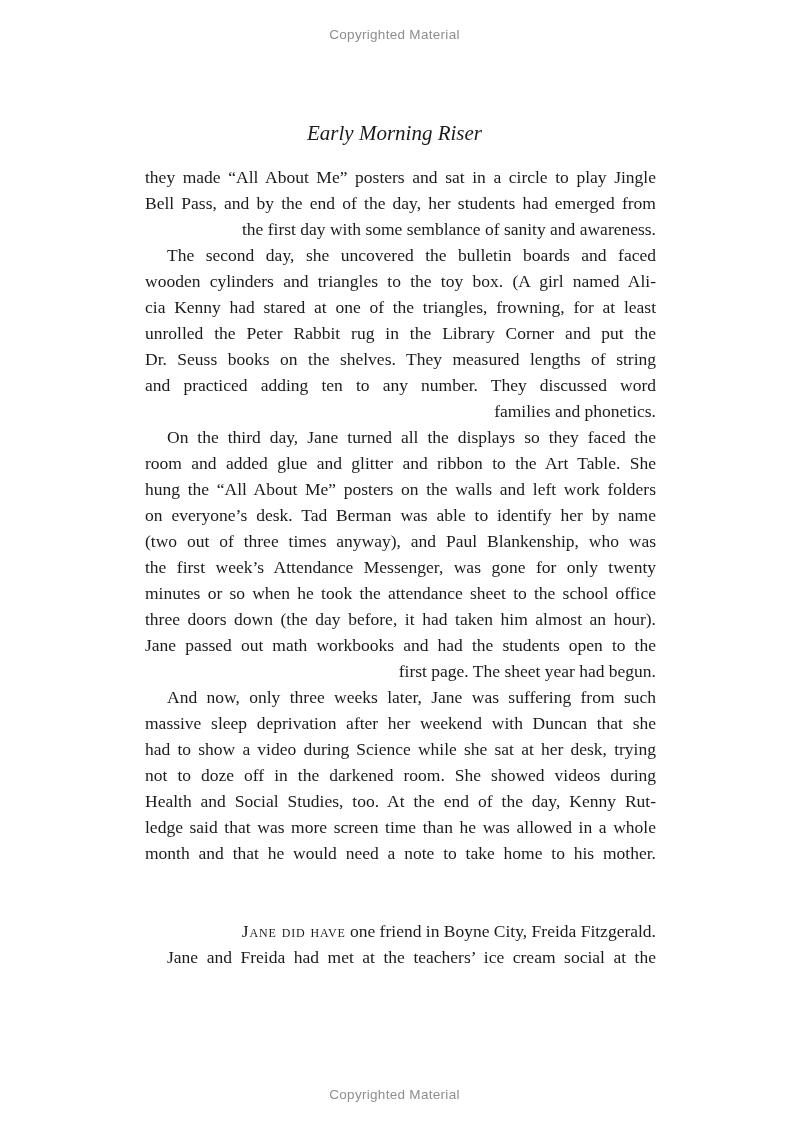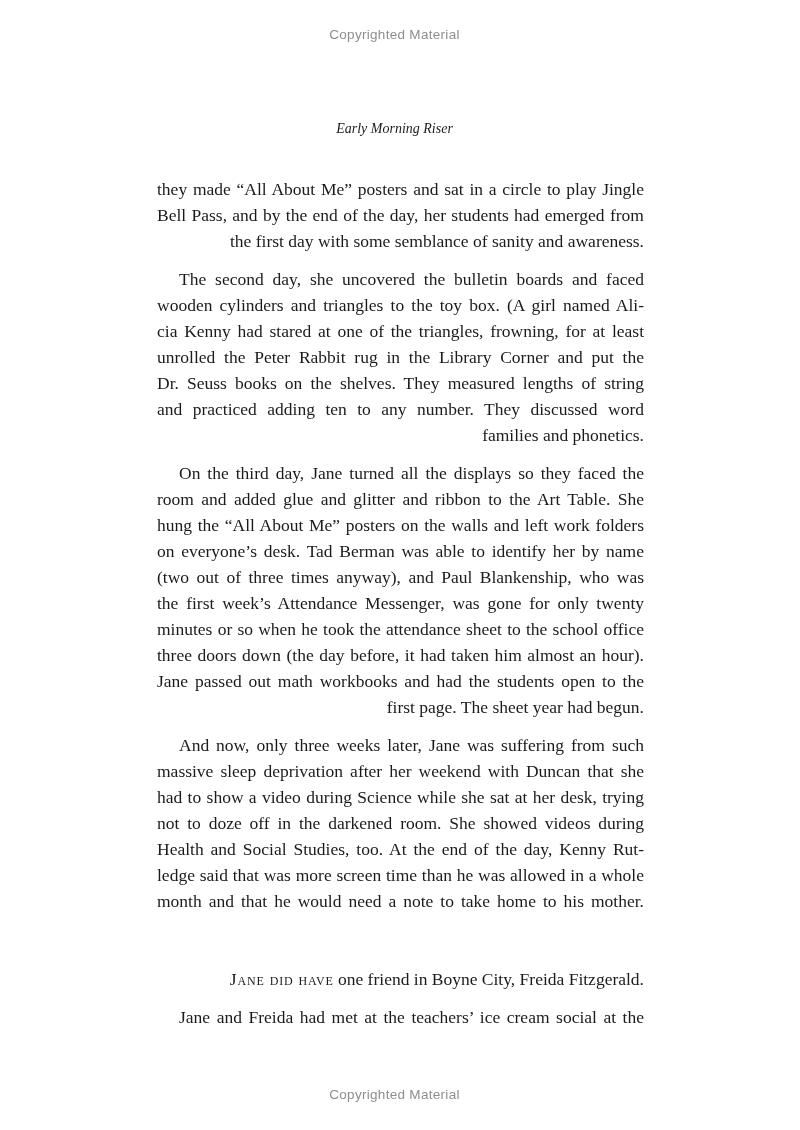--- a/index.html
+++ b/index.html
@@ -41,7 +41,7 @@
     width: 100%;
     text-align: center;
     font-style: italic;
-    font-size: 14px;
+    font-size: 21px;
     color: var(--text-color);
   }
 

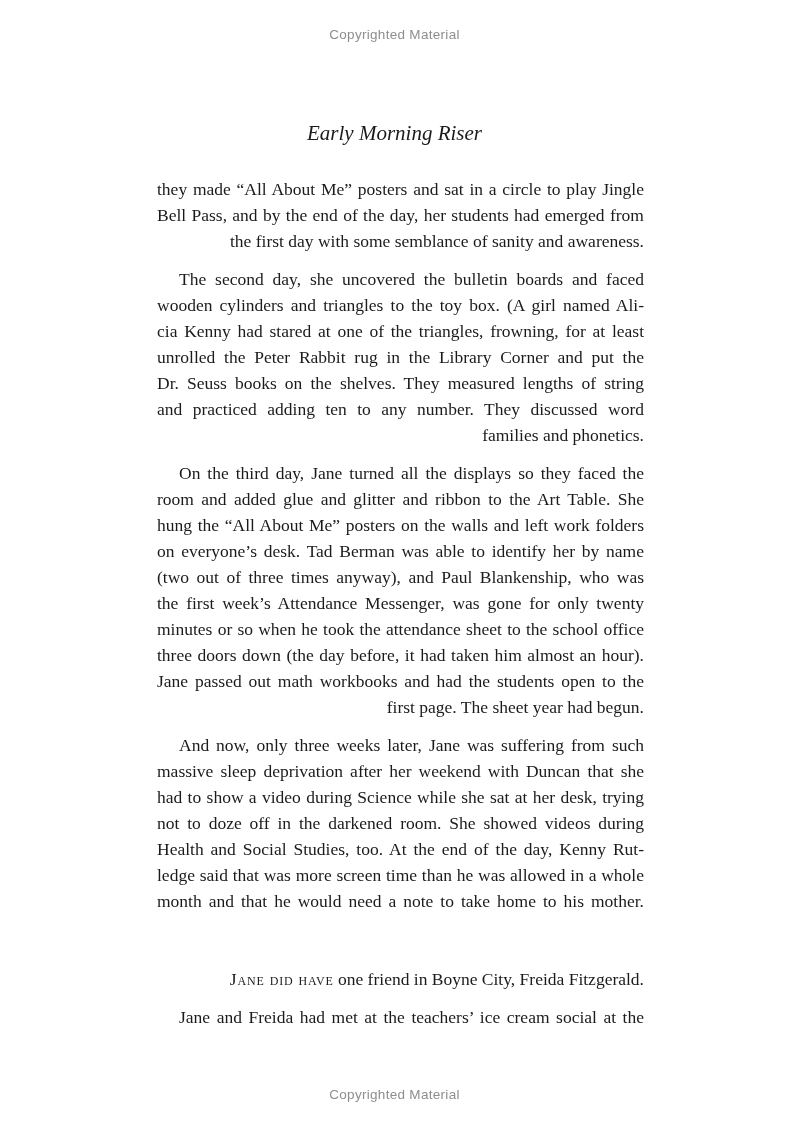--- a/index.html
+++ b/index.html
@@ -54,7 +54,7 @@
     line-height: 26px;
   }
 
-  .para { margin: 12px; }
+  .para { margin: 0; }
 
   .line {
     height: 26px;

